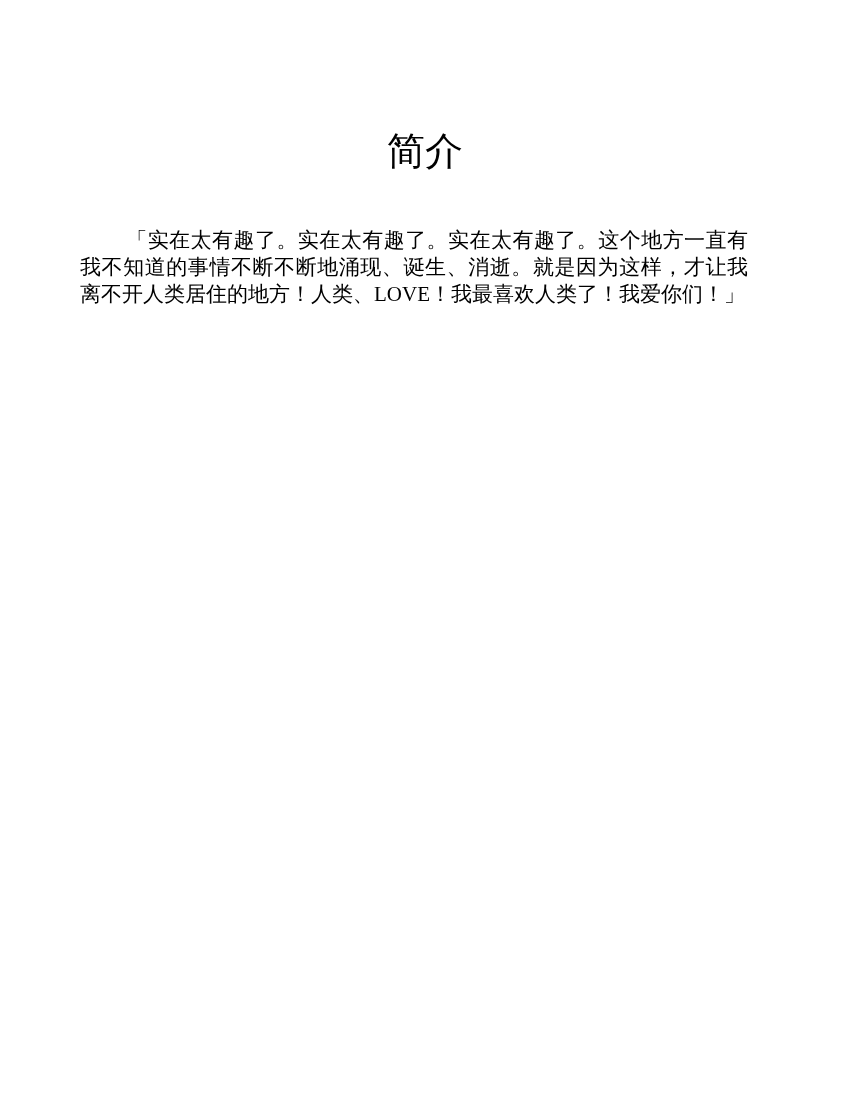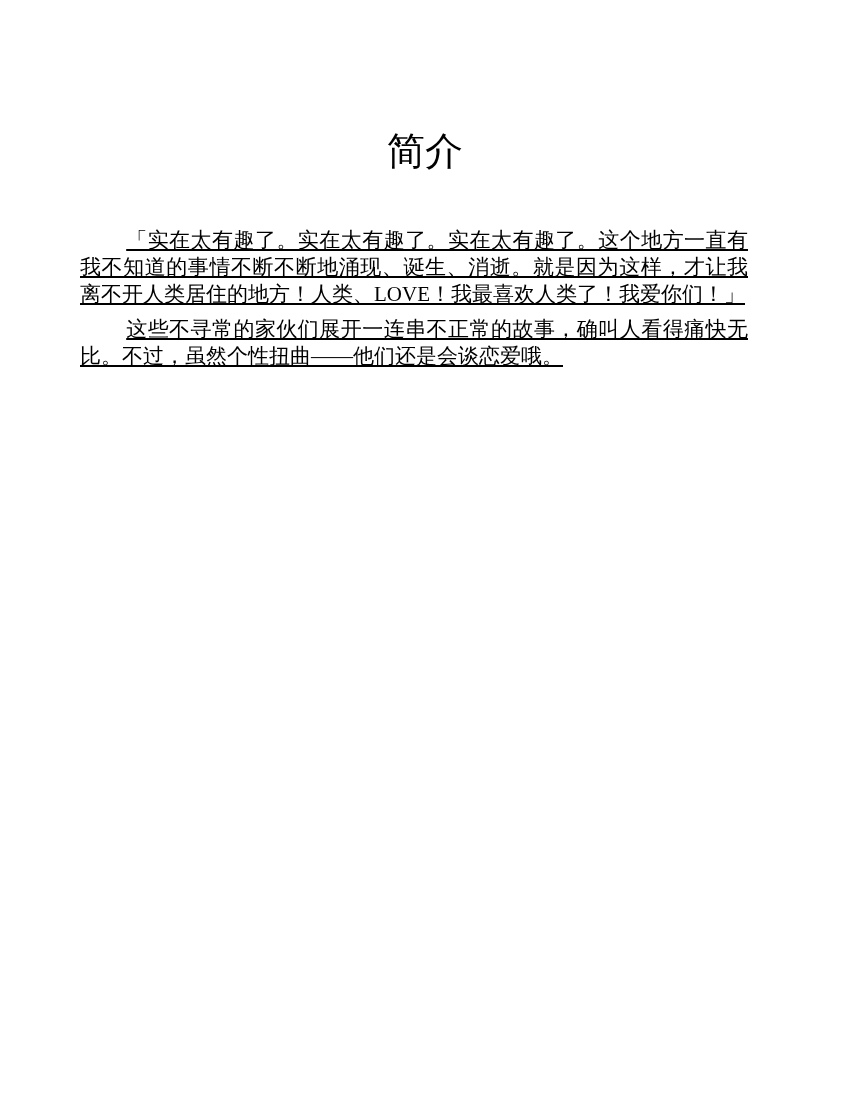--- a/index.html
+++ b/index.html
@@ -37,7 +37,6 @@
     font-size: 21px;
     line-height: 27px;
     color: #000000;
-    text-decoration: underline;
   }
   .para {
     margin: 0;

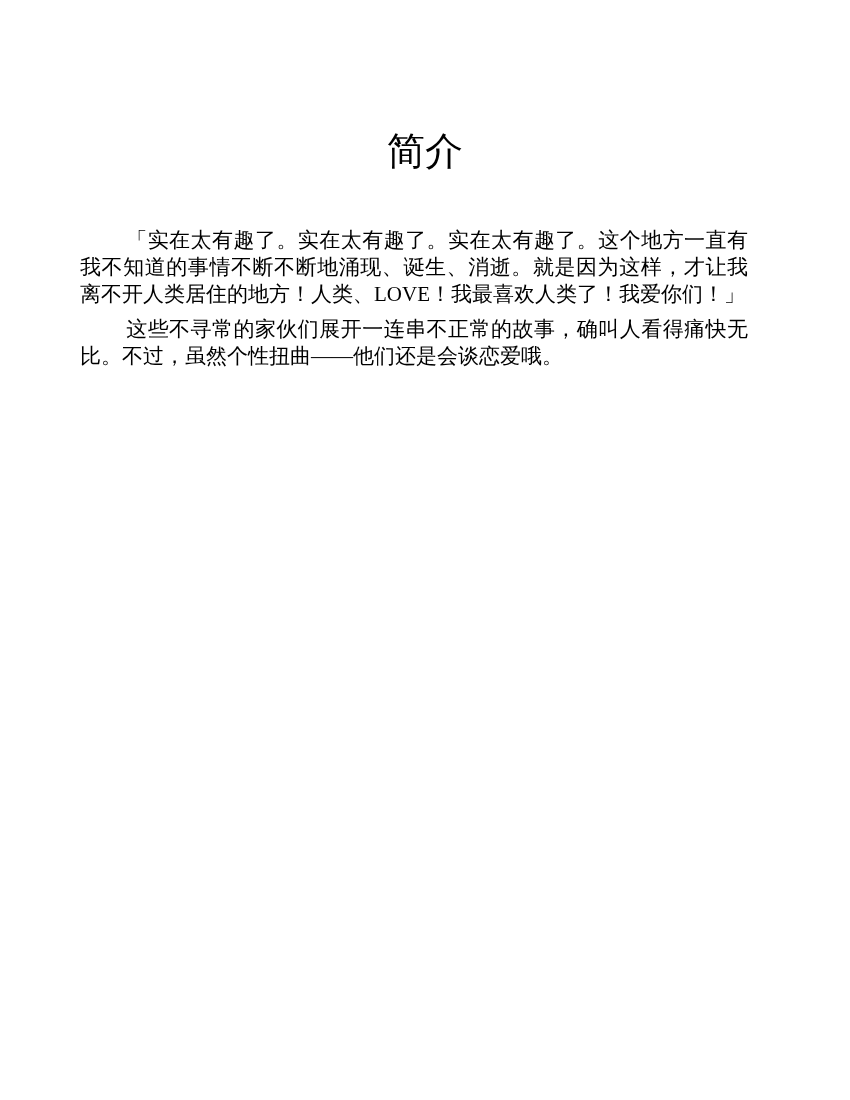--- a/index.html
+++ b/index.html
@@ -54,7 +54,6 @@
   <h1 class="title"><span>简介</span></h1>
   <div class="content">
     <p class="para">「实在太有趣了。实在太有趣了。实在太有趣了。这个地方一直有我不知道的事情不断不断地涌现、诞生、消逝。就是因为这样，才让我离不开人类居住的地方！人类、LOVE！我最喜欢人类了！我爱你们！」</p>
-    <p class="para">这些不寻常的家伙们展开一连串不正常的故事，确叫人看得痛快无比。不过，虽然个性扭曲——他们还是会谈恋爱哦。</p>
   </div>
 </div>
 

